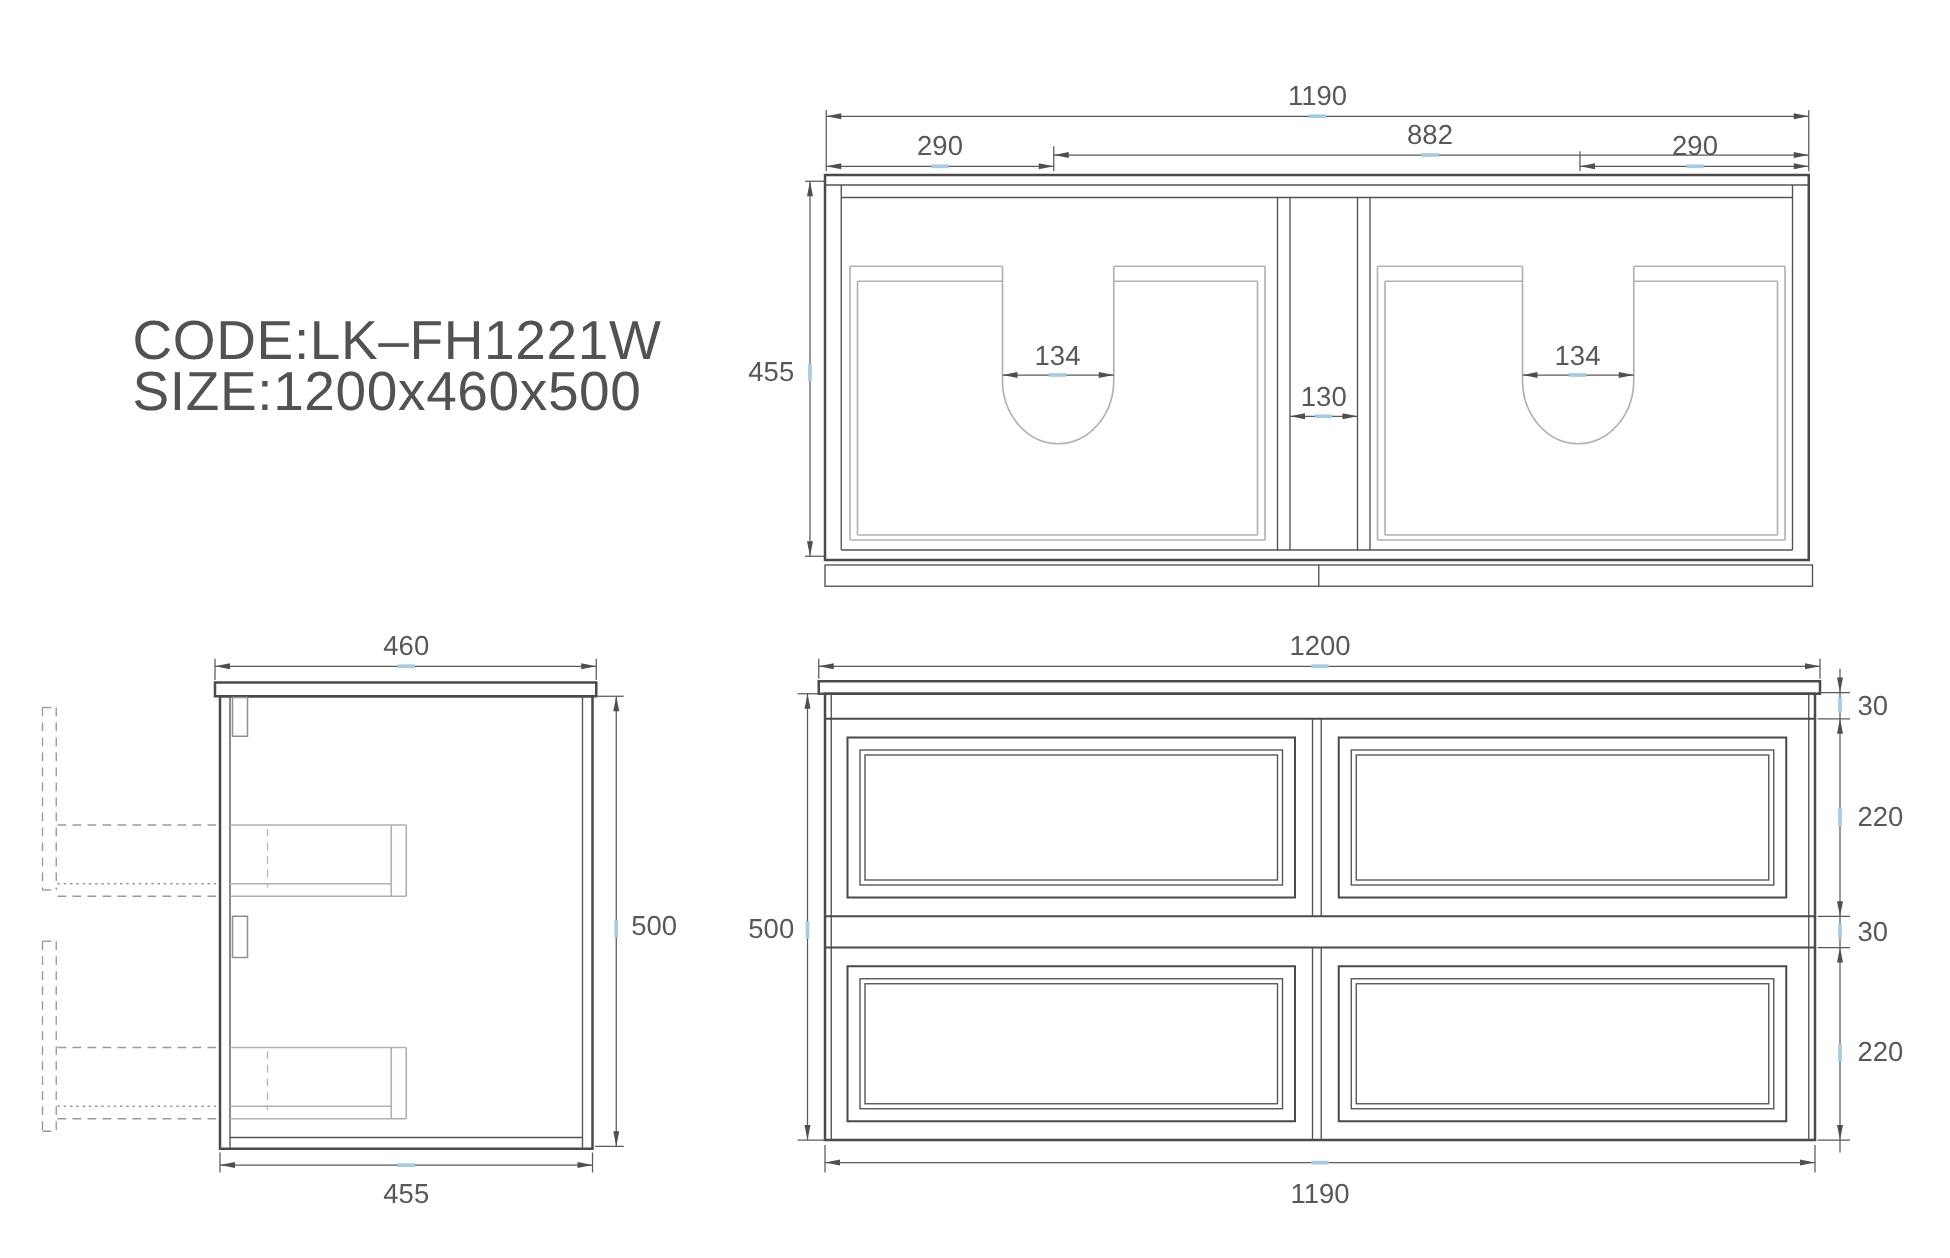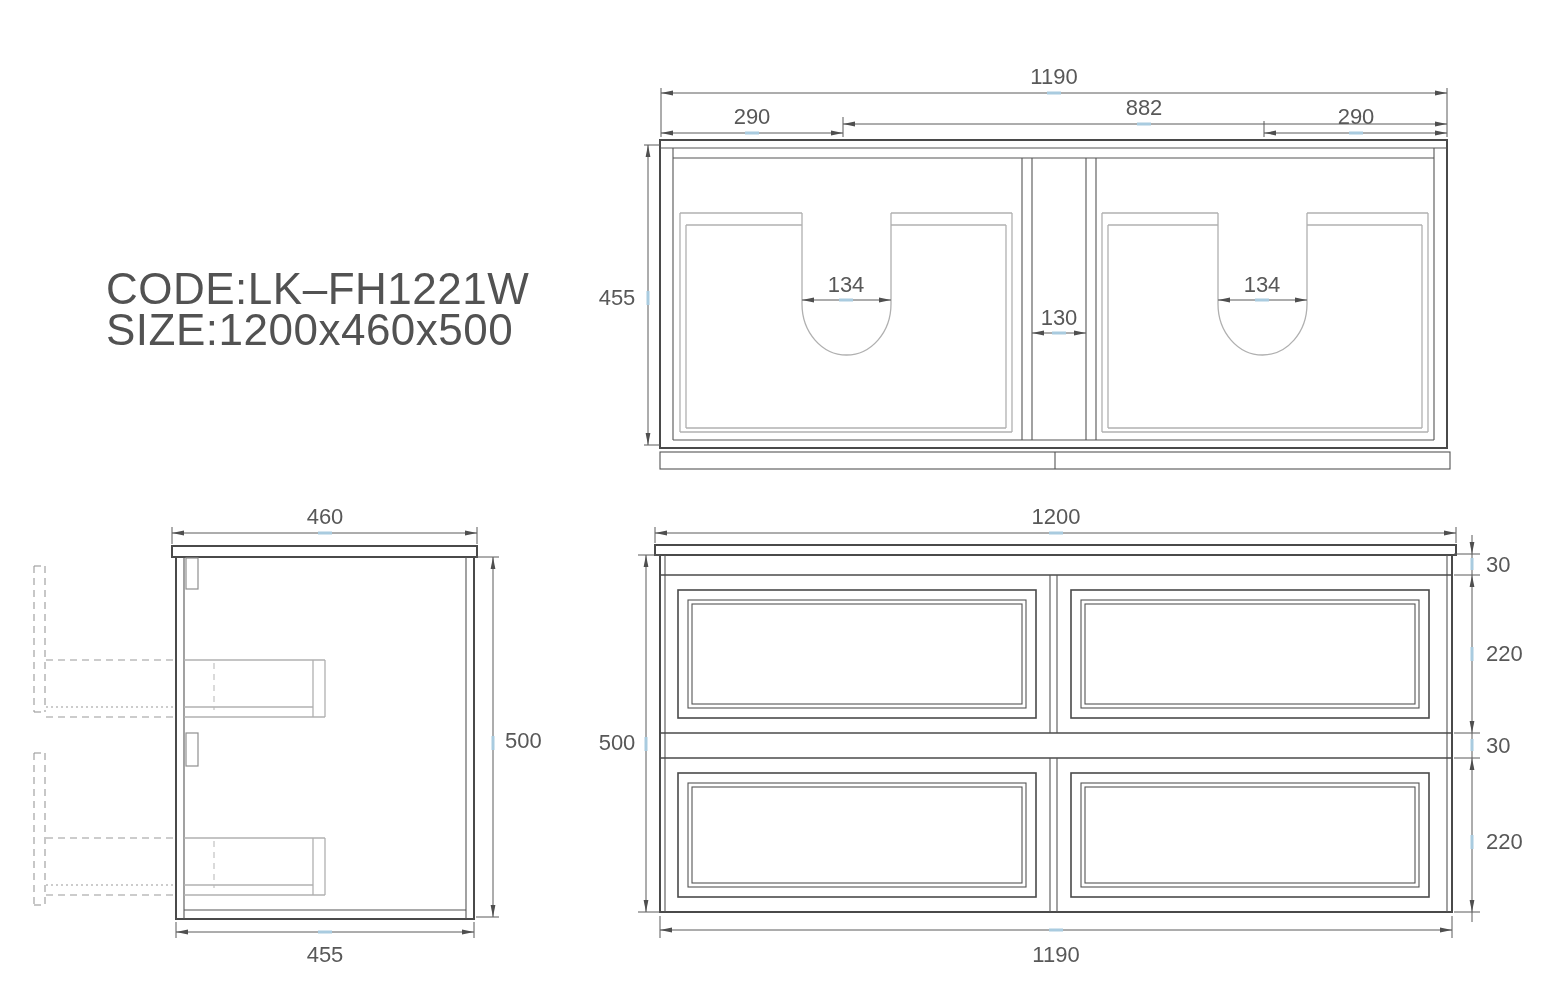--- a/index.html
+++ b/index.html
@@ -6,7 +6,7 @@
   #stage{position:relative;width:1560px;height:1006px;background:#ffffff;overflow:hidden;
          font-family:"Liberation Sans", sans-serif;}
   #product-text{position:absolute;left:106px;top:252px;color:#525252;font-size:44px;
-                line-height:41px;letter-spacing:0.5px;white-space:nowrap;margin-top:16px;}
+                line-height:41px;letter-spacing:0.5px;white-space:nowrap;}
   svg{position:absolute;left:0;top:0;}
   .ln-h{stroke:#4a4a4a;stroke-width:2;fill:none;}
   .ln-h16{stroke:#4a4a4a;stroke-width:1.6;fill:none;}

